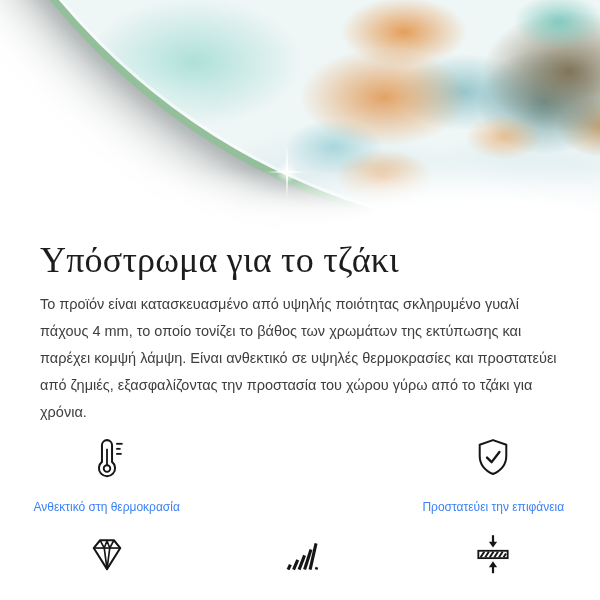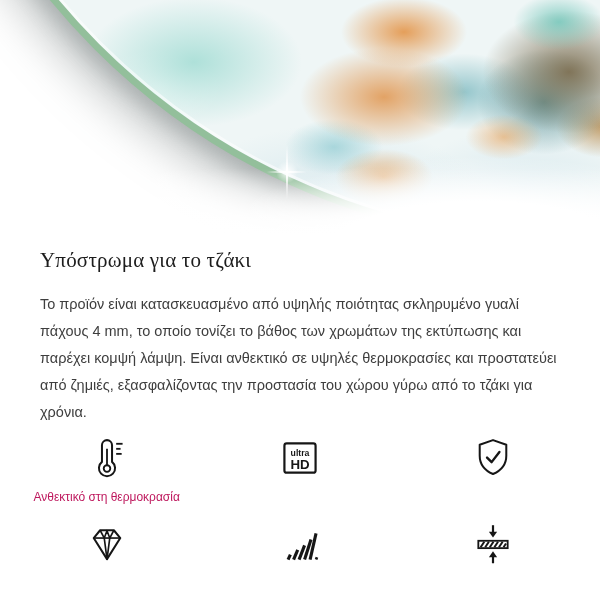--- a/index.html
+++ b/index.html
@@ -74,7 +74,7 @@
   h1 {
     font-family: "Liberation Serif", serif;
     font-weight: 400;
-    font-size: 21px;
+    font-size: 36px;
     line-height: 37px;
     letter-spacing: 0.2px;
     color: #1d1d1d;

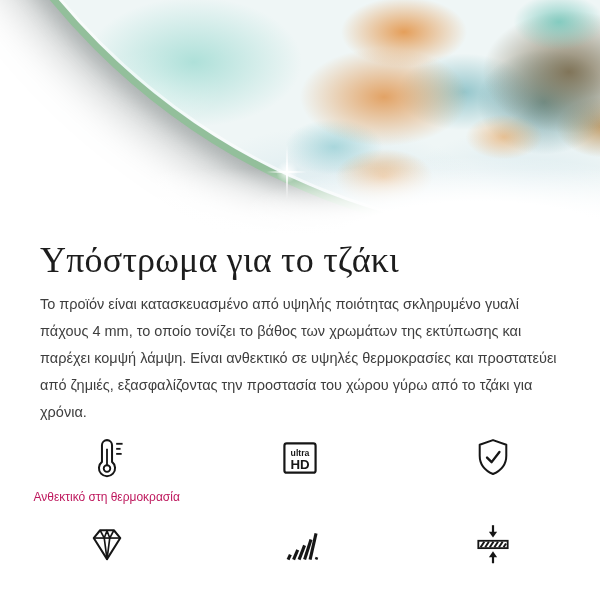--- a/index.html
+++ b/index.html
@@ -136,13 +136,6 @@
     </div>
 
     <div class="feature">
-      <div class="icon-wrap">
-        <svg viewBox="0 0 48 48" width="44" height="44">
-          <rect x="7" y="8" width="34" height="32" rx="2.5" fill="none" stroke="#161616" stroke-width="2.4"></rect>
-          <text x="24" y="21.5" font-size="9.5" font-weight="700" text-anchor="middle" fill="#161616" font-family="&quot;Liberation Sans&quot;, sans-serif">ultra</text>
-          <text x="24" y="35.5" font-size="14.5" font-weight="700" text-anchor="middle" fill="#161616" font-family="&quot;Liberation Sans&quot;, sans-serif">HD</text>
-        </svg>
-      </div>
     </div>
 
     <div class="feature">

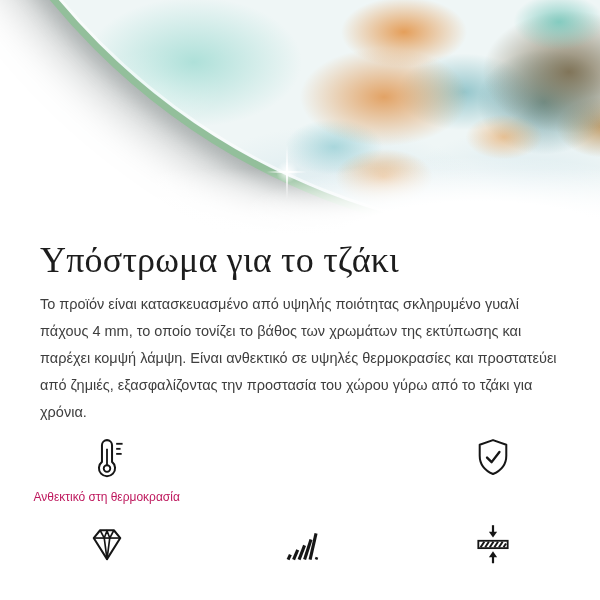--- a/index.html
+++ b/index.html
@@ -96,7 +96,7 @@
   }
   .feature { display: flex; flex-direction: column; align-items: center; }
   .icon-wrap { height: 48px; display: flex; align-items: center; justify-content: center; }
-  .feature-label { margin-top: 8px; font-size: 12px; color: #be185d; white-space: nowrap; }
+  .feature-label { margin-top: 18px; font-size: 12px; color: #3b82f6; white-space: nowrap; }
   svg { display: block; }
 </style>
 </head>

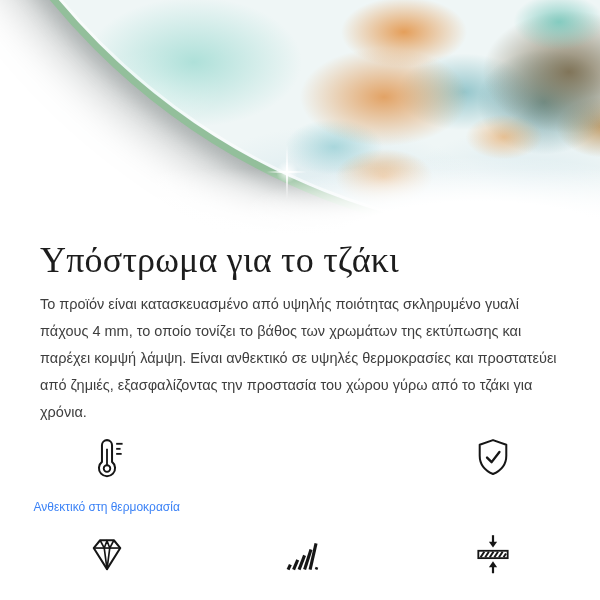--- a/index.html
+++ b/index.html
@@ -145,6 +145,7 @@
           <path d="M17.5 23.5 L22.5 28.5 L31 17.5" stroke-width="2.6" stroke-linecap="round" stroke-linejoin="round"></path>
         </svg>
       </div>
+      <span class="feature-label">Προστατεύει την επιφάνεια</span>
     </div>
 
     <div class="feature">

